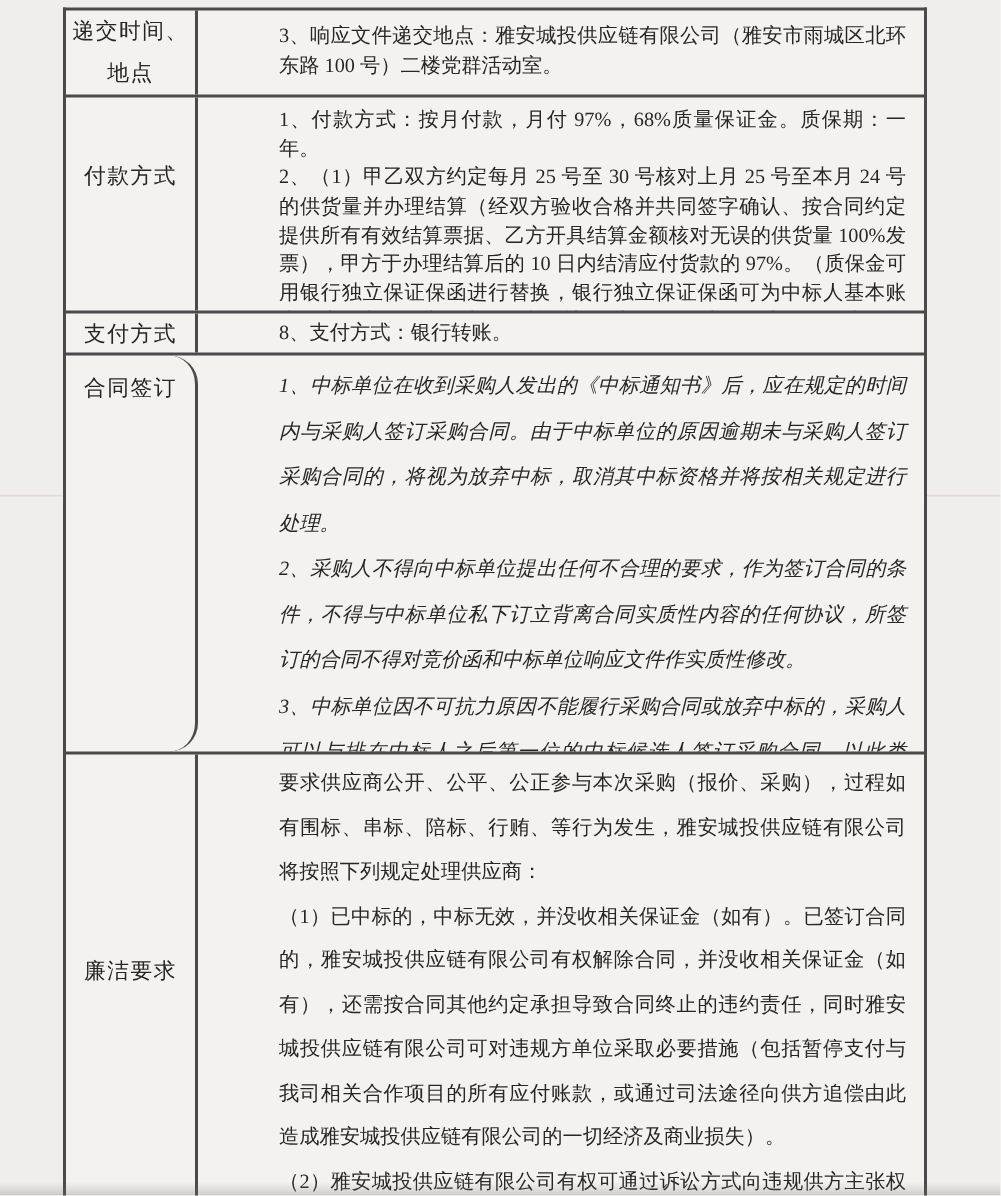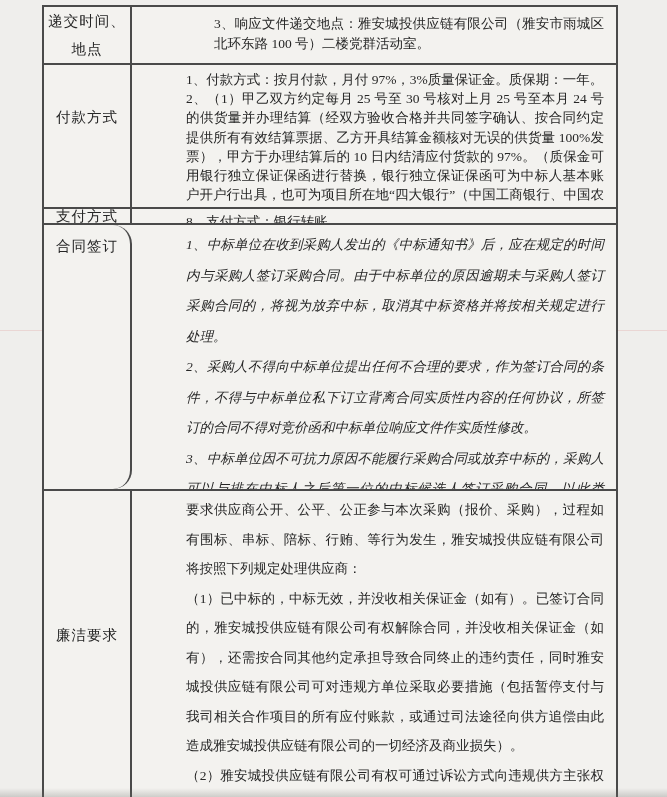--- a/index.html
+++ b/index.html
@@ -55,7 +55,7 @@
   }
   .content-cell p{margin:0;padding:0;}
 
-  .r1{height:58px;gap:28px;}
+  .r1{height:58px;}
   .r1 .label-cell{line-height:28px;}
   .r1 .content-cell{line-height:20px;padding-top:7px;}
 

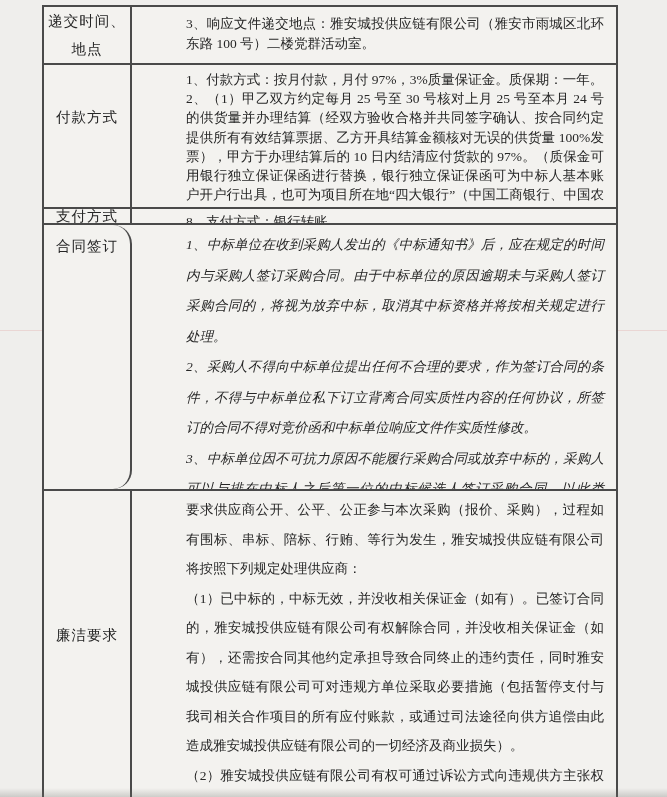--- a/index.html
+++ b/index.html
@@ -97,7 +97,7 @@
         <span>付款方式</span>
       </div>
       <div class="cell content-cell">
-        <p>1、付款方式：按月付款，月付 97%，3%质量保证金。质保期：一年。</p>
+        <p>1、付款方式：按月付款，月付 97%，68%质量保证金。质保期：一年。</p>
         <p>2、（1）甲乙双方约定每月 25 号至 30 号核对上月 25 号至本月 24 号的供货量并办理结算（经双方验收合格并共同签字确认、按合同约定提供所有有效结算票据、乙方开具结算金额核对无误的供货量 100%发票），甲方于办理结算后的 10 日内结清应付货款的 97%。（质保金可用银行独立保证保函进行替换，银行独立保证保函可为中标人基本账户开户行出具，也可为项目所在地“四大银行”（中国工商银行、中国农业银行、中国银行、中国建设银行）出具）</p>
 
       </div>

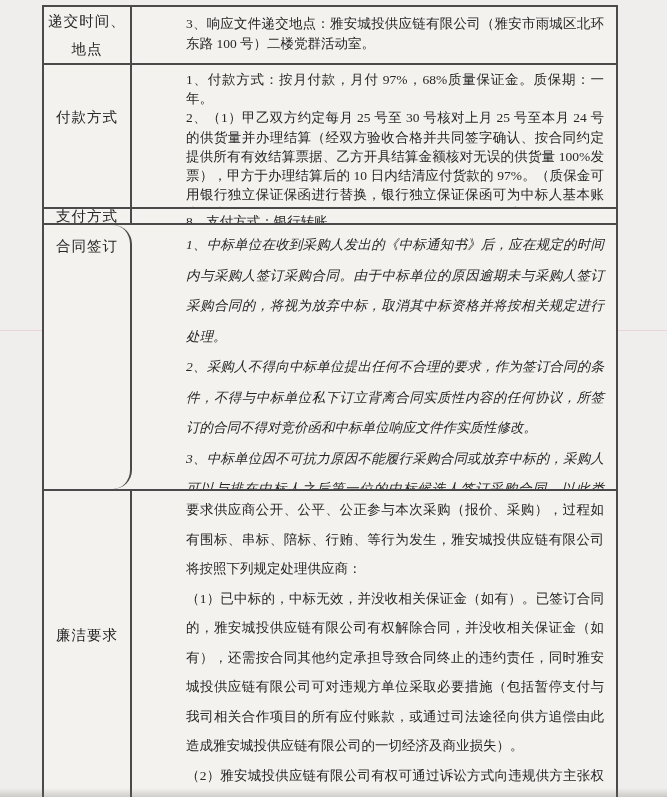--- a/index.html
+++ b/index.html
@@ -63,7 +63,7 @@
   .r2 .label-cell{padding-bottom:38px;}
   .r2 .content-cell{line-height:19.2px;padding-top:5px;}
 
-  .r3{height:16px;}
+  .r3{height:28px;}
   .r3 .content-cell{line-height:20px;padding-top:3px;}
 
   .r4{height:266px;}

